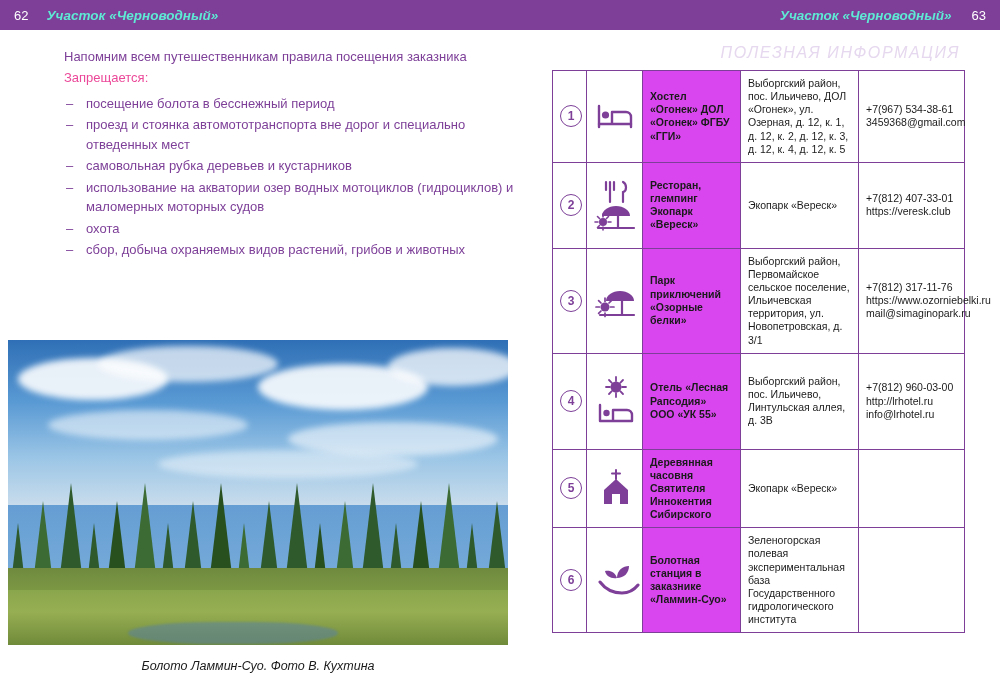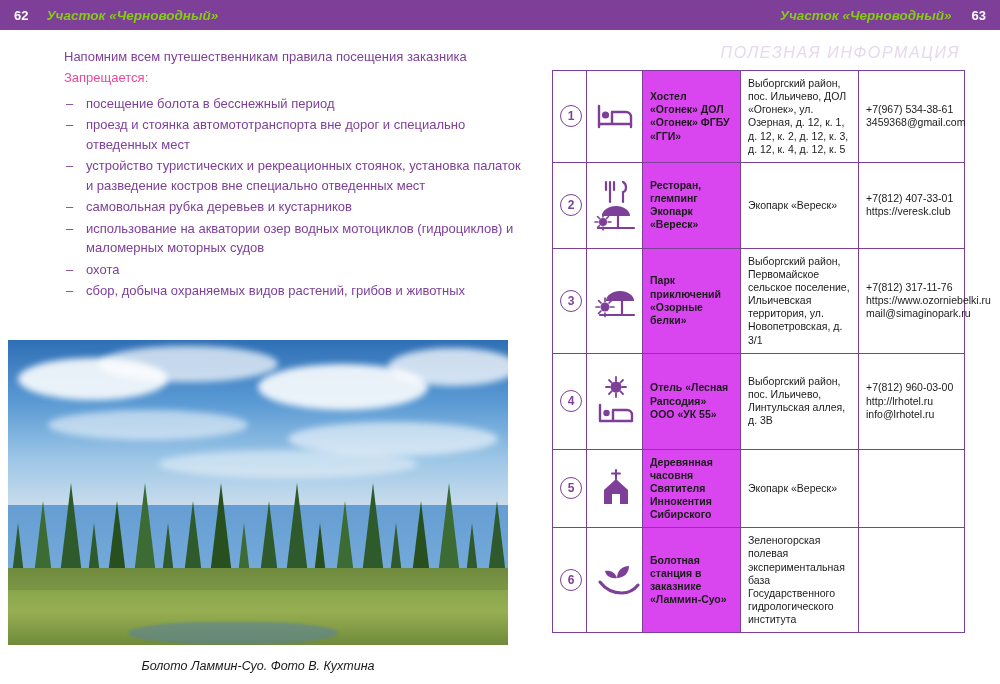--- a/index.html
+++ b/index.html
@@ -34,7 +34,7 @@
   .folio {
     color: #ffffff;
     font-size: 13px;
-    font-weight: bold;
+    font-weight: normal;
     padding: 0 14px;
   }
   .header-title {

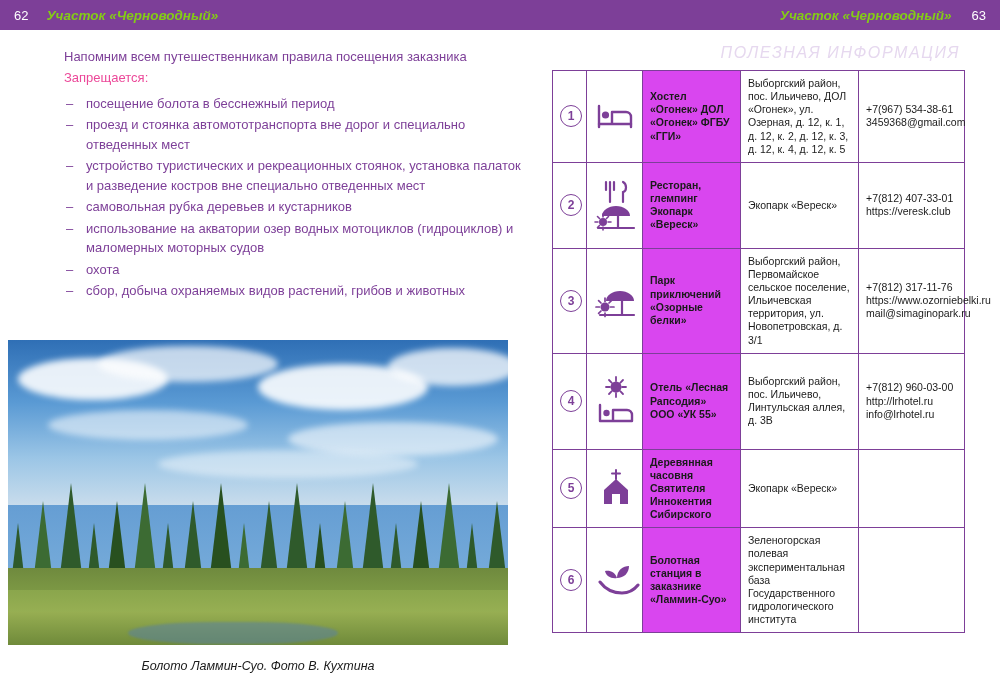--- a/index.html
+++ b/index.html
@@ -38,7 +38,7 @@
     padding: 0 14px;
   }
   .header-title {
-    color: #84cc16;
+    color: #5eead4;
     font-size: 13.5px;
     font-weight: bold;
     font-style: italic;

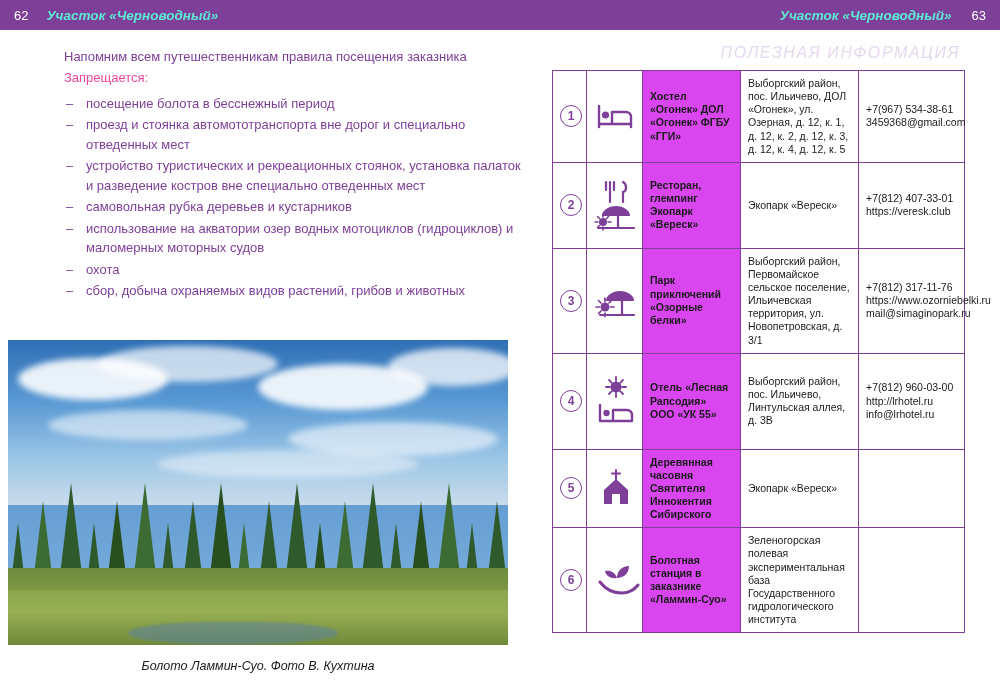--- a/index.html
+++ b/index.html
@@ -241,7 +241,6 @@
     <ul class="rules">
       <li>посещение болота в бесснежный период</li>
       <li> проезд и стоянка автомототранспорта вне дорог и специально отведенных мест</li>
-      <li>устройство туристических и рекреационных стоянок, установка палаток и разведение костров вне специально отведенных мест</li>
       <li>самовольная рубка деревьев и кустарников</li>
       <li>использование на акватории озер водных мотоциклов (гидроциклов) и маломерных моторных судов</li>
       <li>охота</li>

